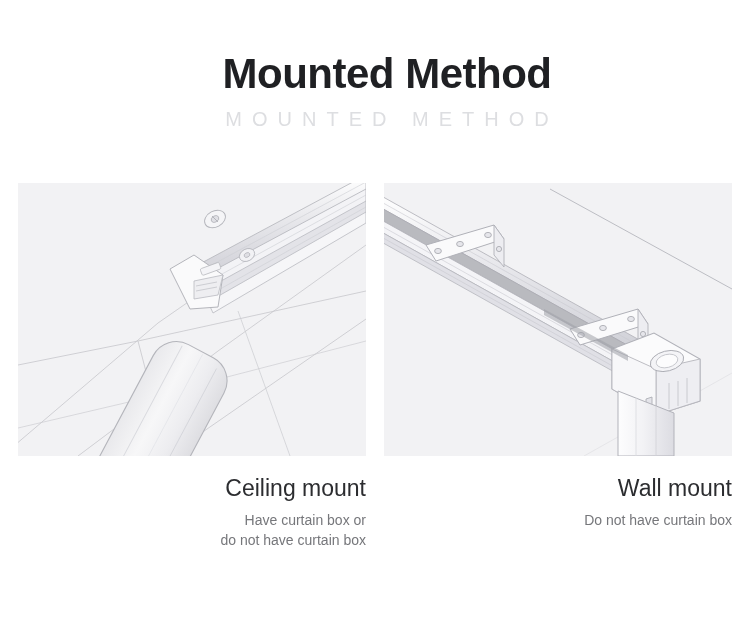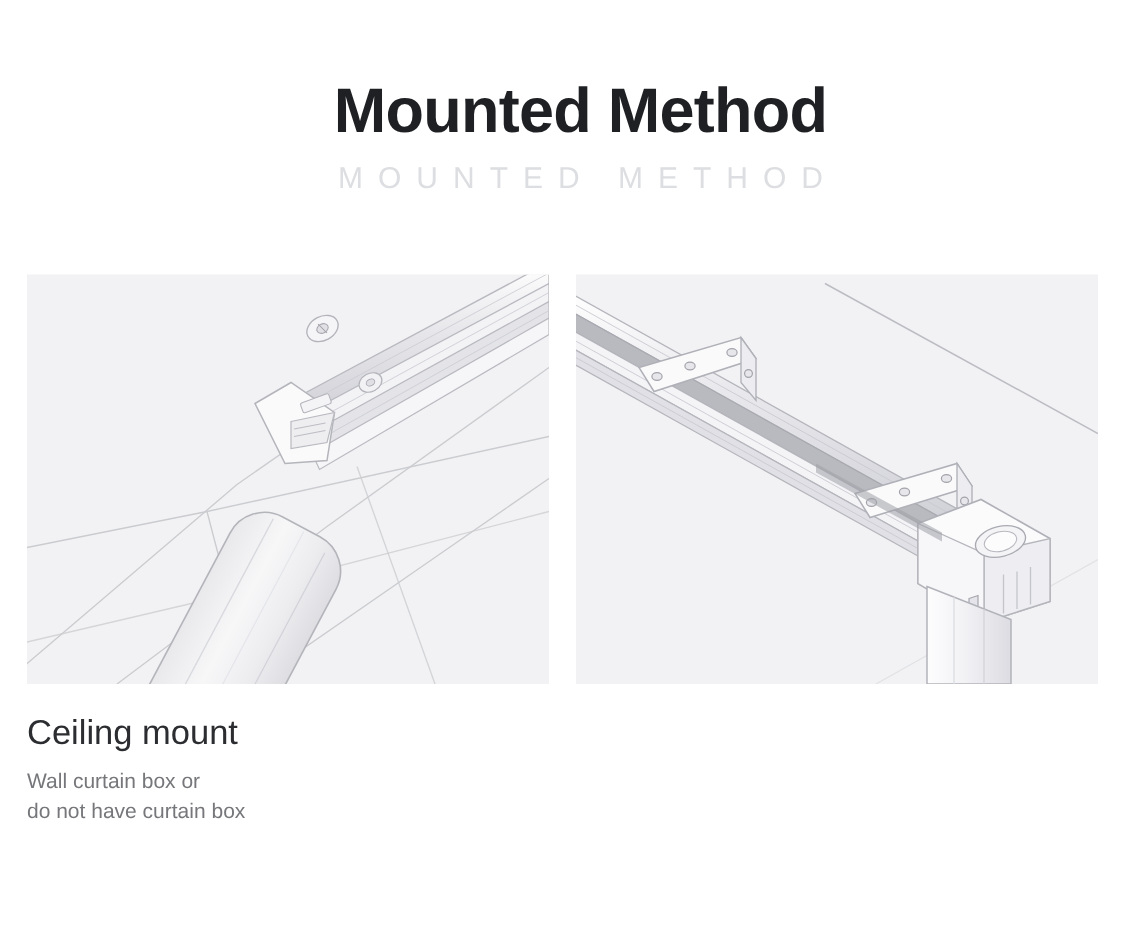--- a/index.html
+++ b/index.html
@@ -85,7 +85,7 @@
   }
   .caption-block {
     width: 348px;
-    text-align: left;
+    text-align: right;
   }
   .caption-title {
     font-size: 23px;

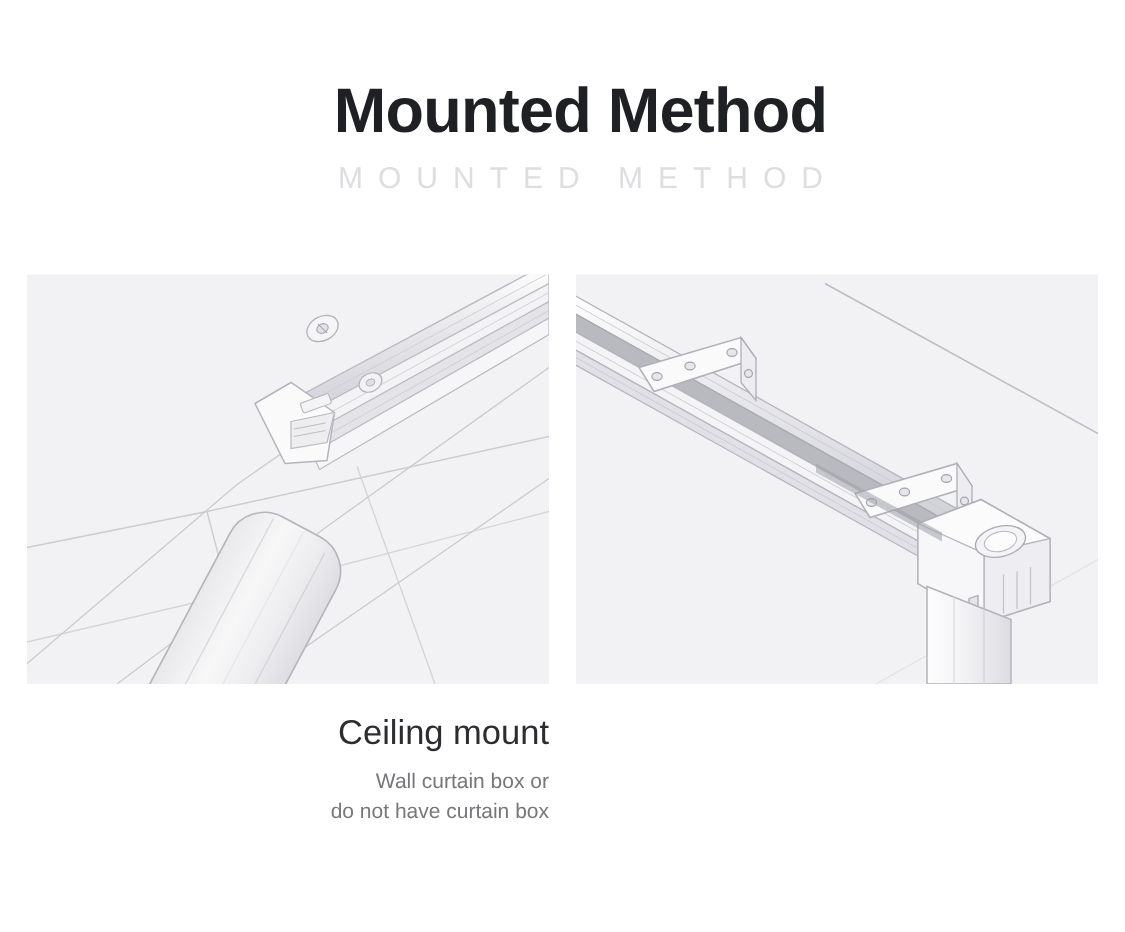--- a/index.html
+++ b/index.html
@@ -315,6 +315,12 @@
       </div>
     </div>
 
+    <div class="caption-block">
+      <div class="caption-title">Wall mount</div>
+      <div class="caption-sub">
+        <span class="line">Do not have curtain box</span>
+      </div>
+    </div>
   </div>
 
 </div>

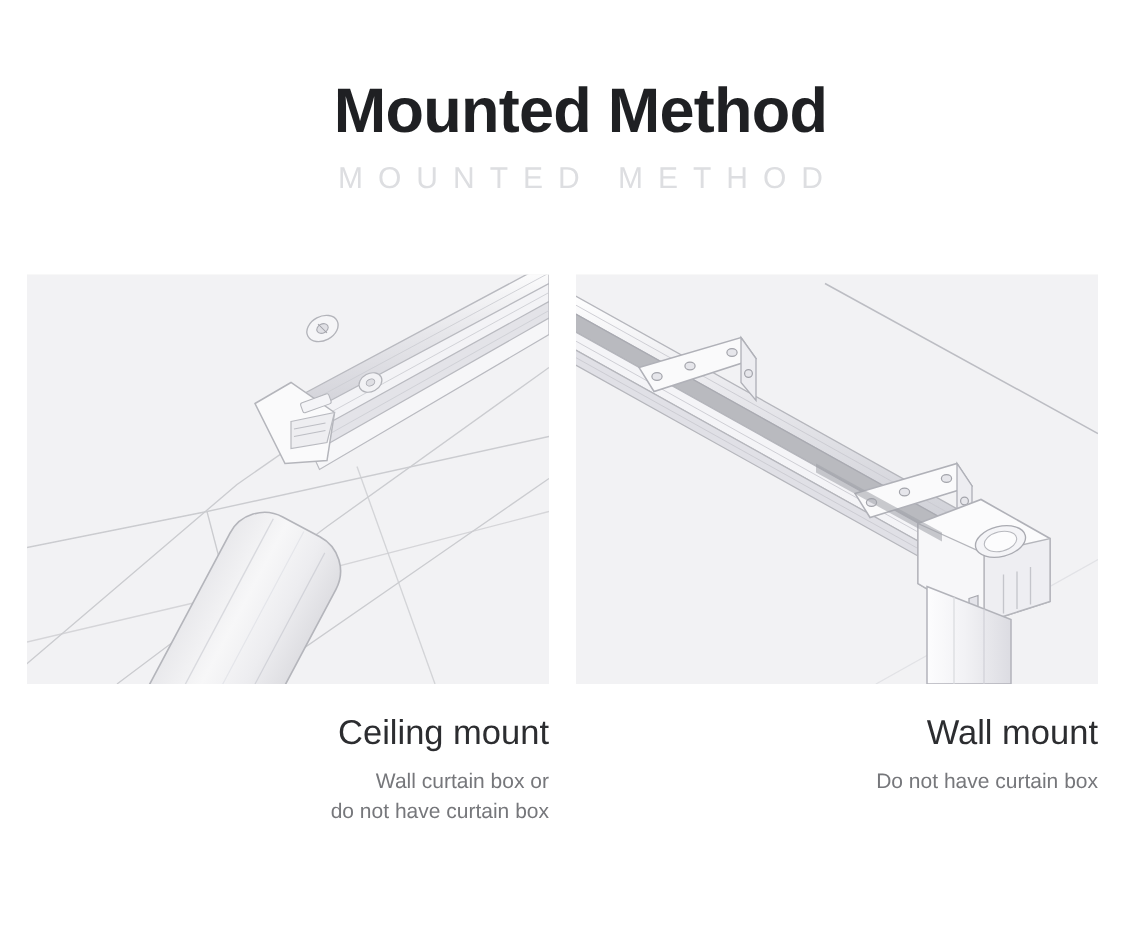--- a/index.html
+++ b/index.html
@@ -310,7 +310,7 @@
     <div class="caption-block">
       <div class="caption-title">Ceiling mount</div>
       <div class="caption-sub">
-        <span class="line">Wall curtain box or</span>
+        <span class="line">Have curtain box or</span>
         <span class="line">do not have curtain box</span>
       </div>
     </div>

